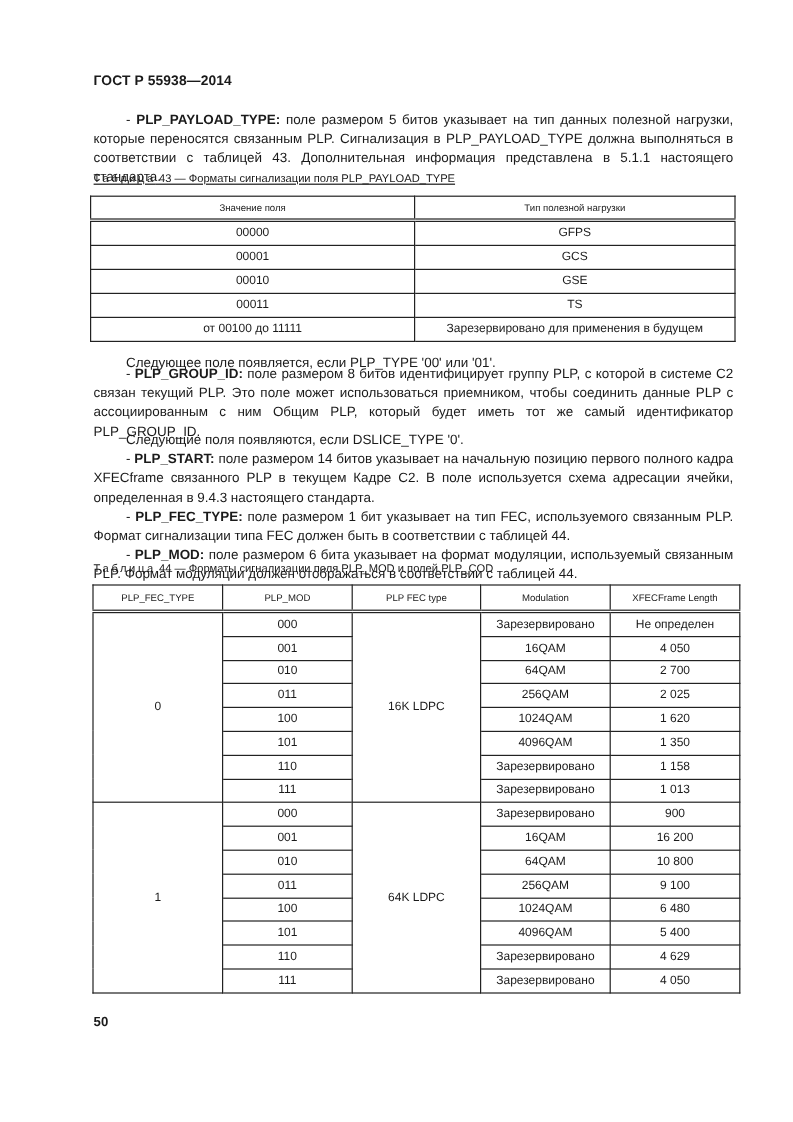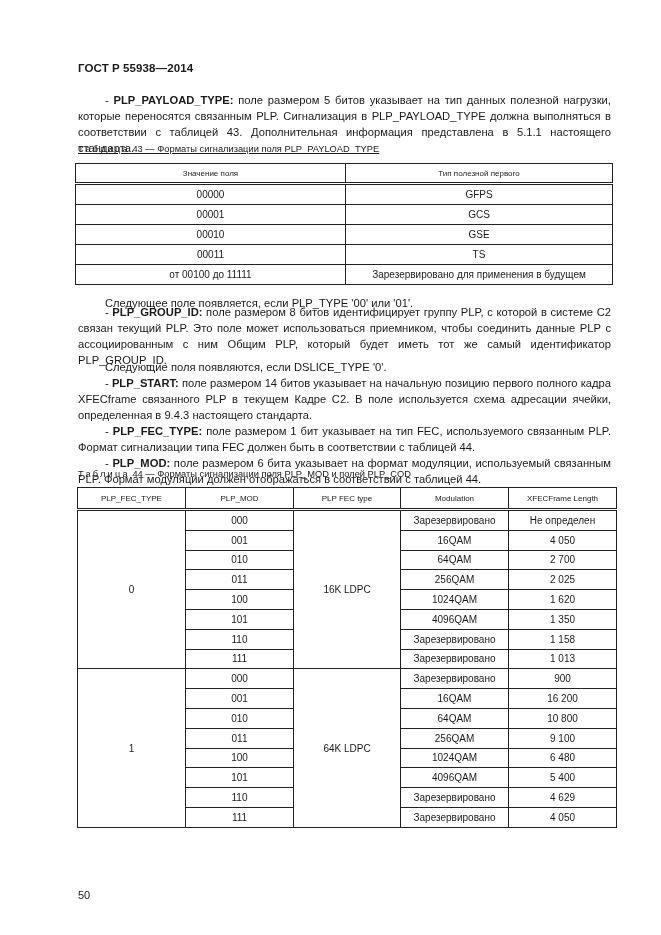--- a/index.html
+++ b/index.html
@@ -42,7 +42,7 @@
   <thead>
     <tr>
       <th>Значение поля</th>
-      <th>Тип полезной первого</th>
+      <th>Тип полезной нагрузки</th>
     </tr>
   </thead>
   <tbody>

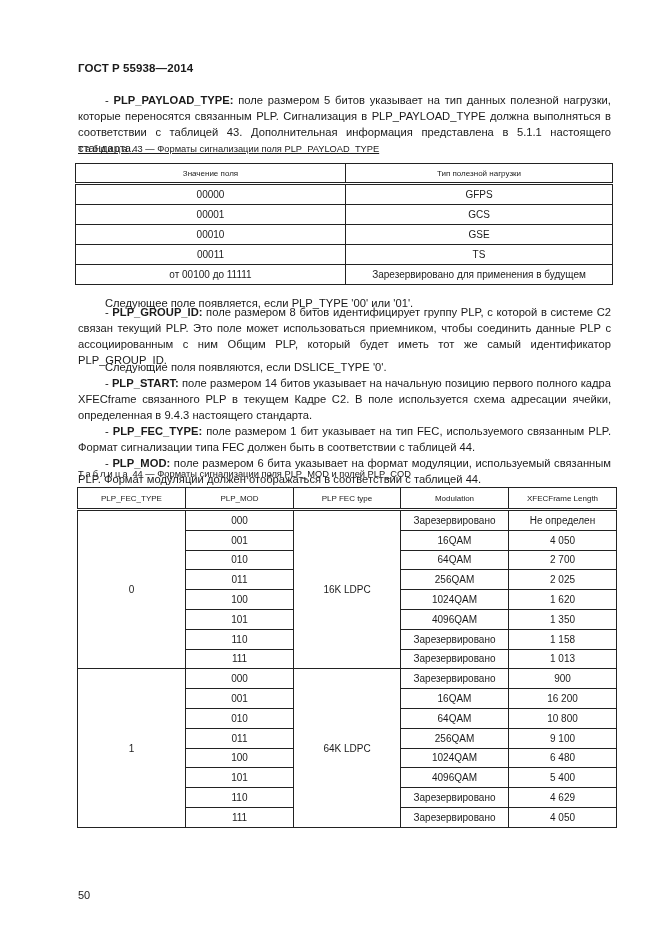--- a/index.html
+++ b/index.html
@@ -19,7 +19,7 @@
     #t44 { left: 77px; top: 487px; width: 539px; }
     #t44 th { height: 20px; font-size: 8px; border-bottom: 3px double #222; }
     #t44 td { height: 18.8px; font-size: 10px; margin-top: 20px; }
-    .page-number { position: absolute; left: 78px; top: 889px; font-size: 11px; }
+    .page-number { position: absolute; left: 78px; top: 846px; font-size: 11px; font-weight: bold; }
   </style>
 </head>
 <body>

